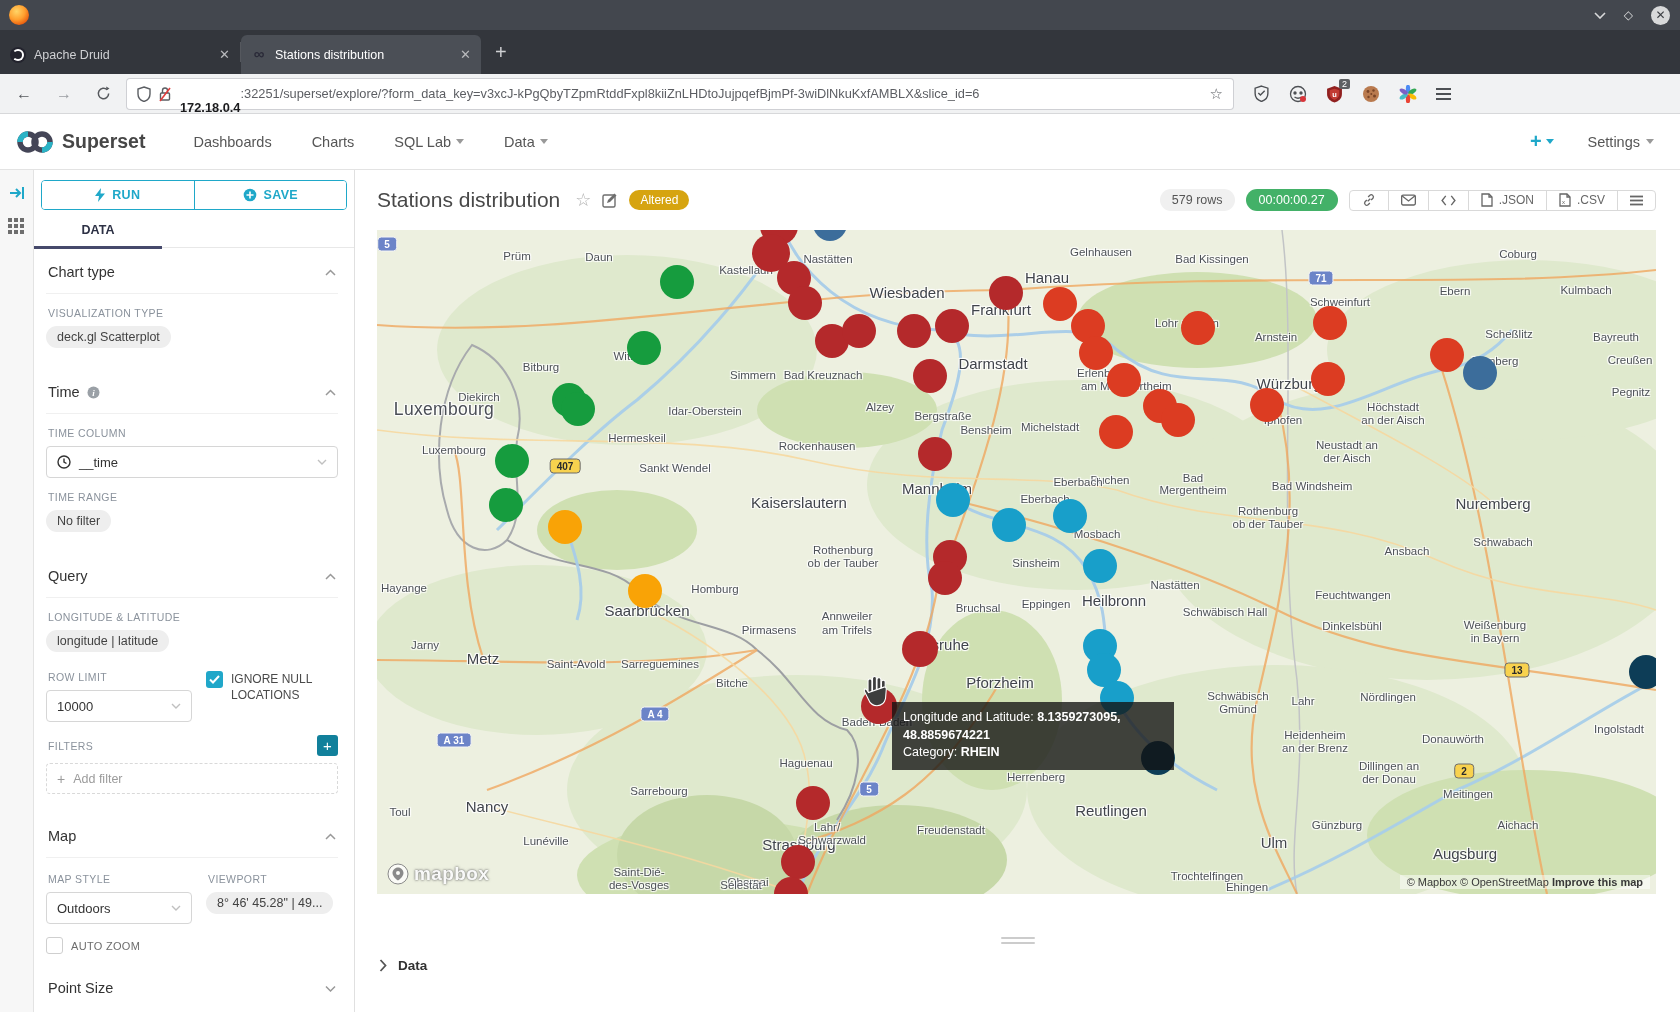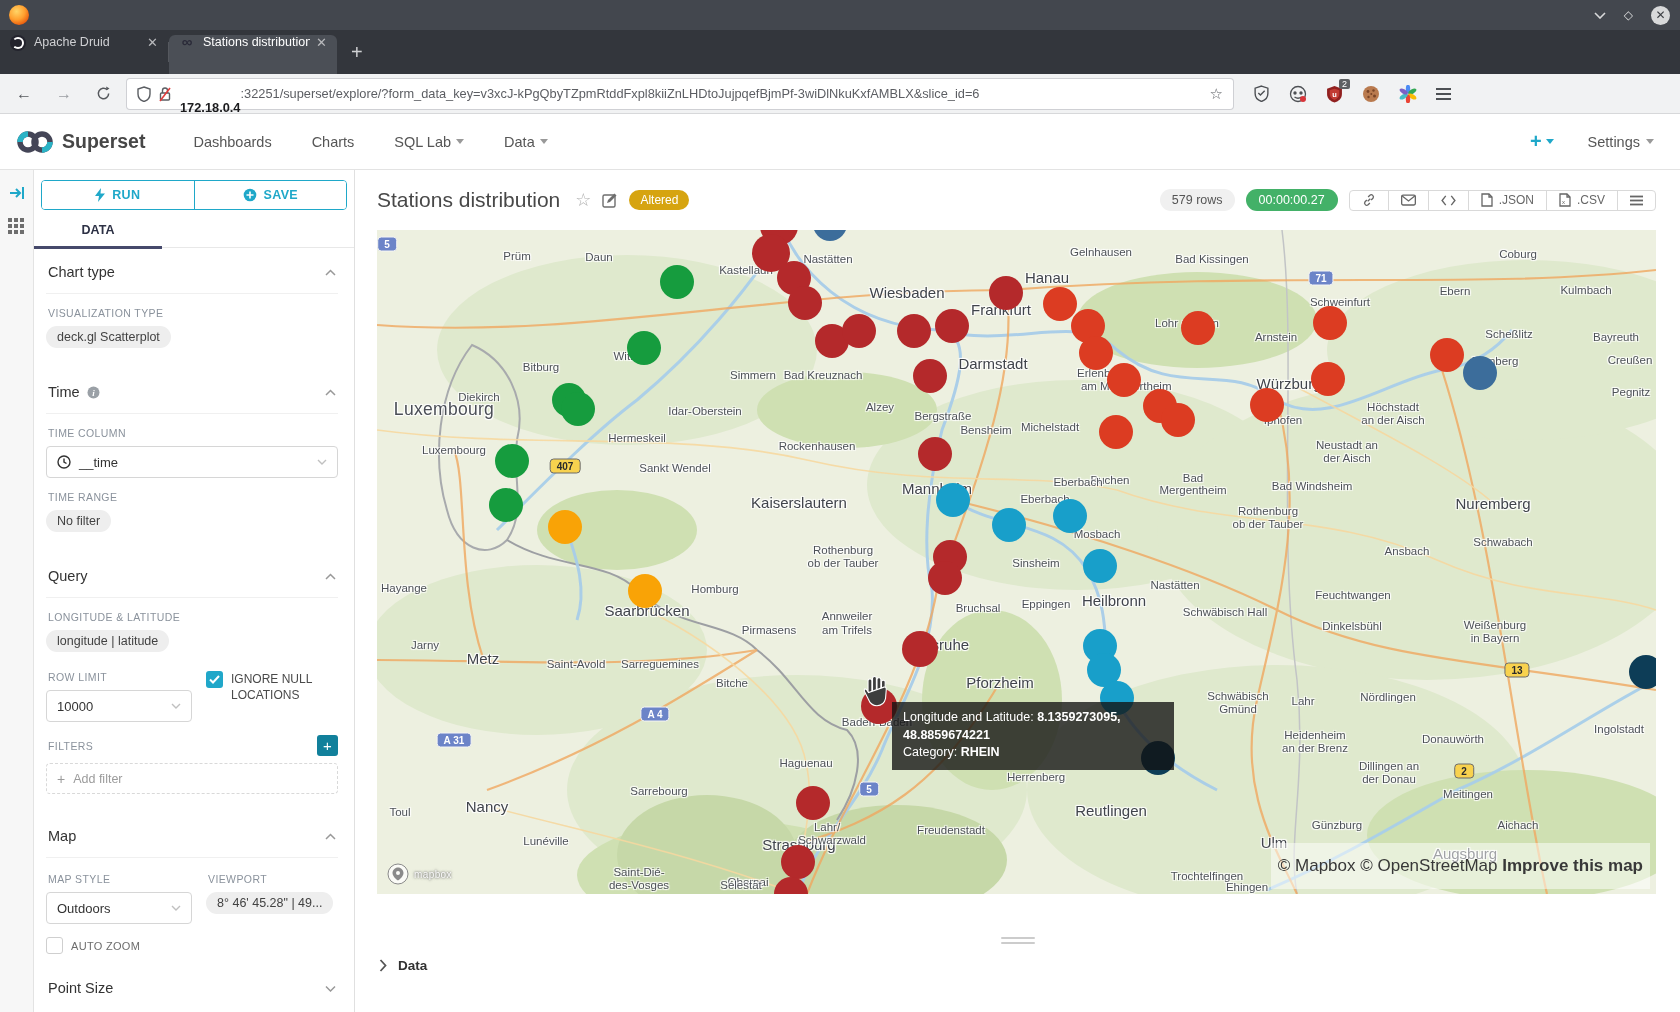--- a/index.html
+++ b/index.html
@@ -13,7 +13,7 @@
   .win-close { width:19px; height:19px; border-radius:50%; background:#d8d9da; color:#3a3d42; font-size:12px; display:flex; align-items:center; justify-content:center; }
 
   .tabbar { position:absolute; top:30px; left:0; right:0; height:44px; background:#33363c; display:flex; align-items:stretch; }
-  .tab { width:168px; margin-top:5px; display:flex; align-items:flex-start; padding:0 10px; font-size:12.5px; color:#cfd0d3; border-radius:6px 6px 0 0; position:relative; }
+  .tab { width:240px; margin-top:5px; display:flex; align-items:center; padding:0 10px; font-size:12.5px; color:#cfd0d3; border-radius:6px 6px 0 0; position:relative; }
   .tab.active { background:#4b4f56; color:#fff; }
   .tab .tab-label { margin-left:8px; flex:1; white-space:nowrap; overflow:hidden; }
   .tab .tab-close { color:#b9babd; font-size:13px; margin-left:6px; }

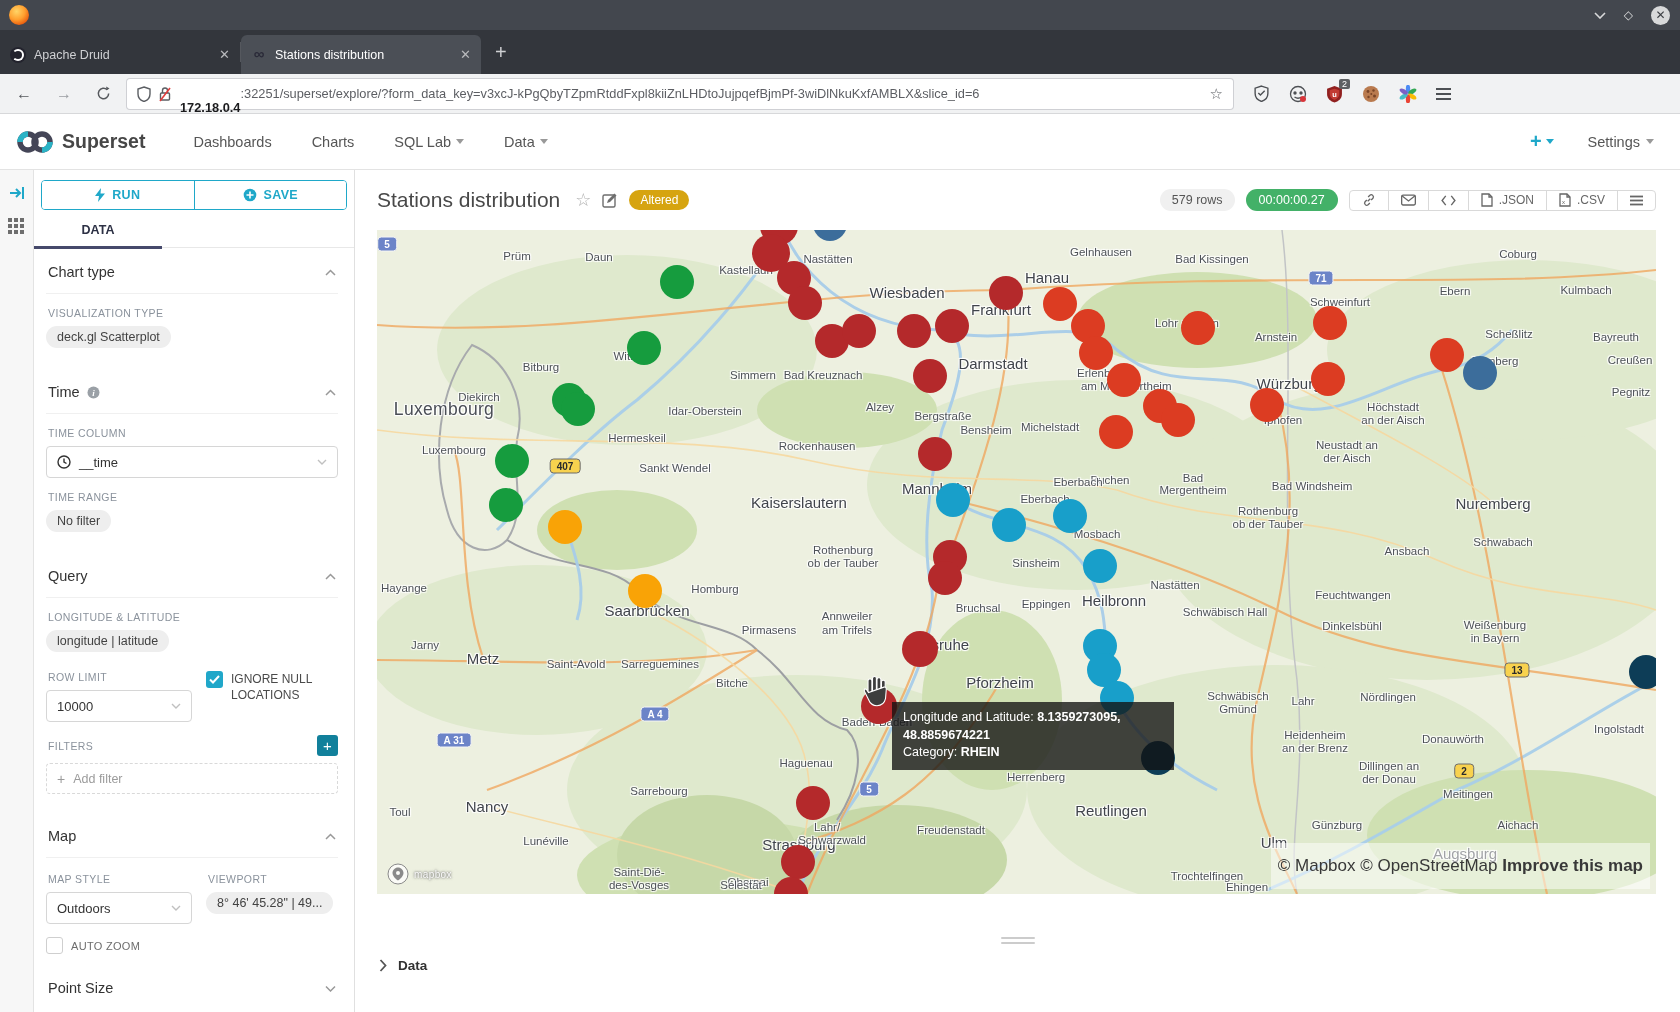--- a/index.html
+++ b/index.html
@@ -101,7 +101,7 @@
   .hand { position:absolute; z-index:4; }
   .tooltip { position:absolute; left:515px; top:472px; width:282px; background:rgba(18,18,18,0.78); color:#fff; font-size:12.5px; line-height:17.5px; padding:7px 11px 8px; z-index:5; }
   .mapbox-logo { position:absolute; left:10px; bottom:9px; display:flex; align-items:center; gap:5px; z-index:5; }
-  .mapbox-word { font-size:10px; font-weight:400; color:rgba(255,255,255,0.95); letter-spacing:.4px; text-shadow:0 0 2px rgba(110,110,110,.9),0 0 3px rgba(110,110,110,.7); }
+  .mapbox-word { font-size:19px; font-weight:700; color:rgba(255,255,255,0.95); letter-spacing:.4px; text-shadow:0 0 2px rgba(110,110,110,.9),0 0 3px rgba(110,110,110,.7); }
   .attr { position:absolute; right:6px; bottom:5px; font-size:17px; color:#383838; background:rgba(255,255,255,0.5); padding:13px 7px; z-index:5; }
 
   .drag-handle { position:absolute; left:50%; top:764px; transform:translateX(-50%); width:34px; cursor:row-resize; }

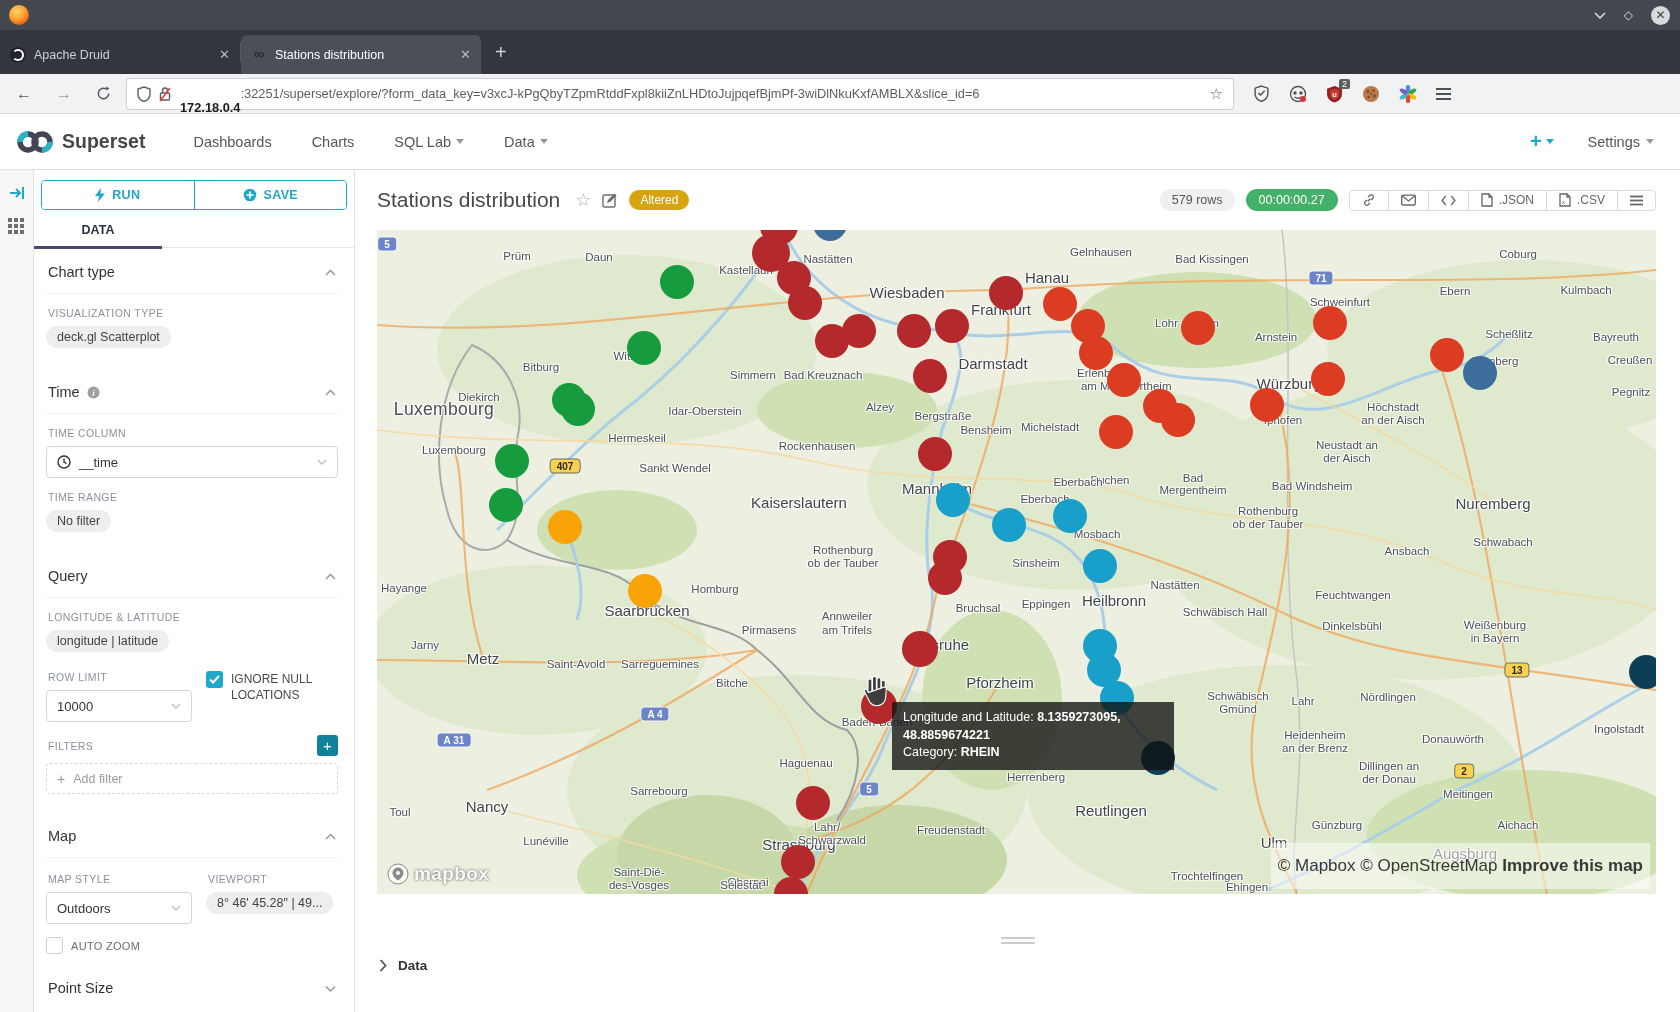--- a/index.html
+++ b/index.html
@@ -102,7 +102,7 @@
   .tooltip { position:absolute; left:515px; top:472px; width:282px; background:rgba(18,18,18,0.78); color:#fff; font-size:12.5px; line-height:17.5px; padding:7px 11px 8px; z-index:5; }
   .mapbox-logo { position:absolute; left:10px; bottom:9px; display:flex; align-items:center; gap:5px; z-index:5; }
   .mapbox-word { font-size:19px; font-weight:700; color:rgba(255,255,255,0.95); letter-spacing:.4px; text-shadow:0 0 2px rgba(110,110,110,.9),0 0 3px rgba(110,110,110,.7); }
-  .attr { position:absolute; right:6px; bottom:5px; font-size:17px; color:#383838; background:rgba(255,255,255,0.5); padding:13px 7px; z-index:5; }
+  .attr { position:absolute; right:6px; bottom:5px; font-size:11px; color:#383838; background:rgba(255,255,255,0.5); padding:1px 7px; z-index:5; }
 
   .drag-handle { position:absolute; left:50%; top:764px; transform:translateX(-50%); width:34px; cursor:row-resize; }
   .drag-handle div { height:2px; background:#ccc; margin:3px 0; border-radius:1px; }

